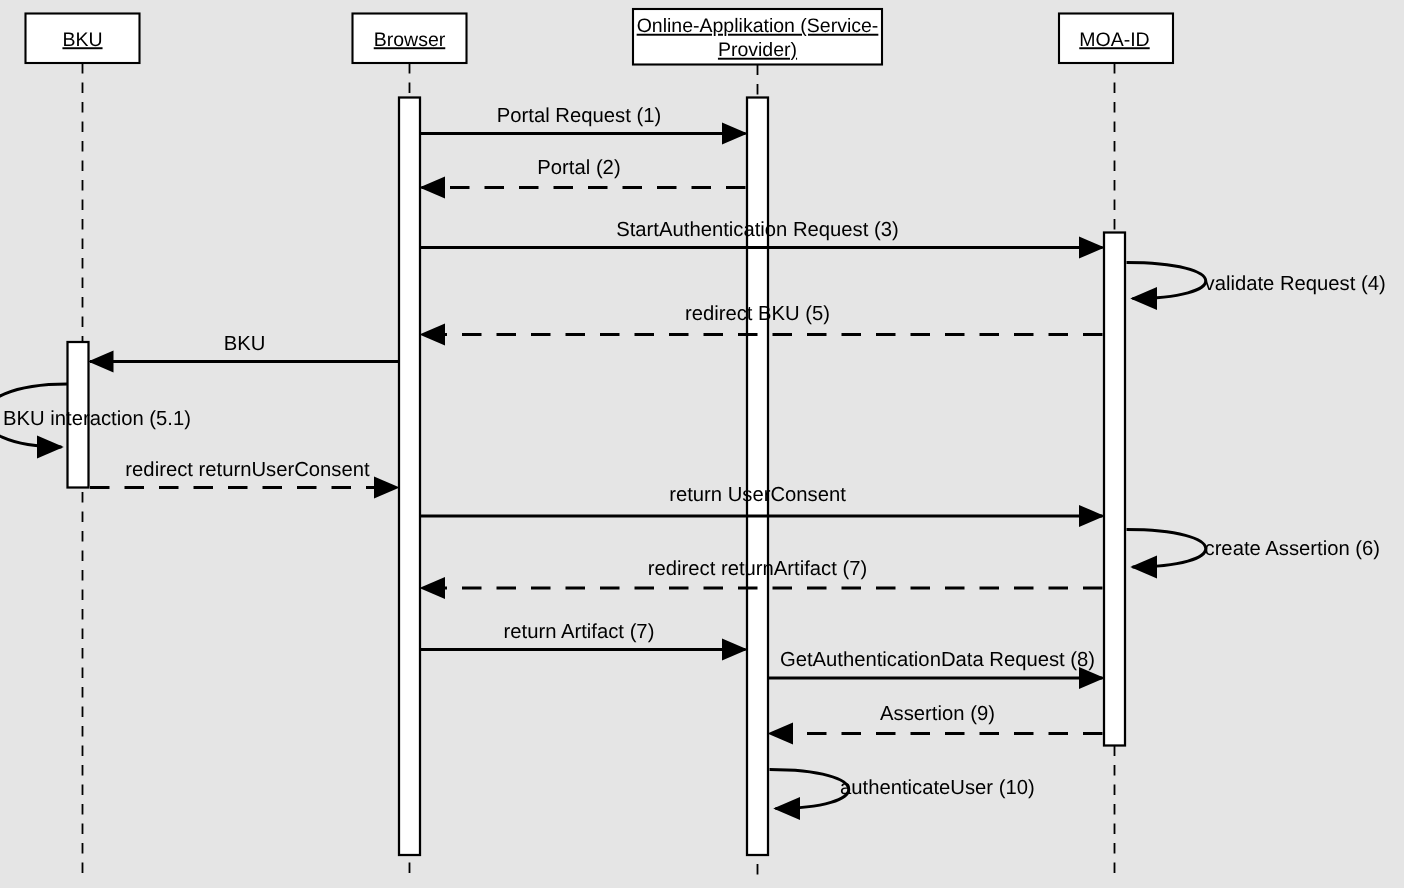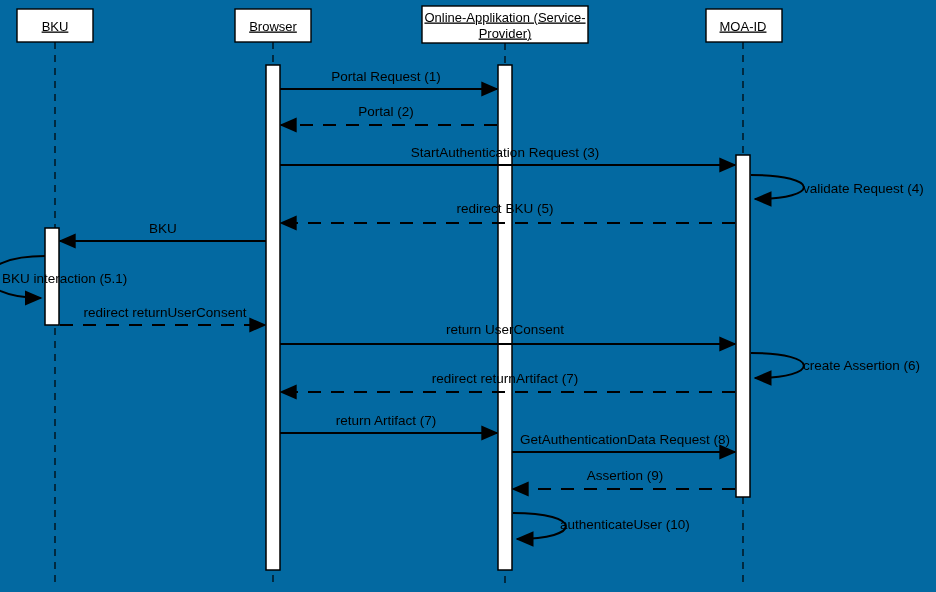--- a/index.html
+++ b/index.html
@@ -17,7 +17,7 @@
     position: relative;
     width: 936px;
     height: 592px;
-    background: #0369a1;
+    background: #e5e5e5;
   }
   svg.seq {
     display: block;

